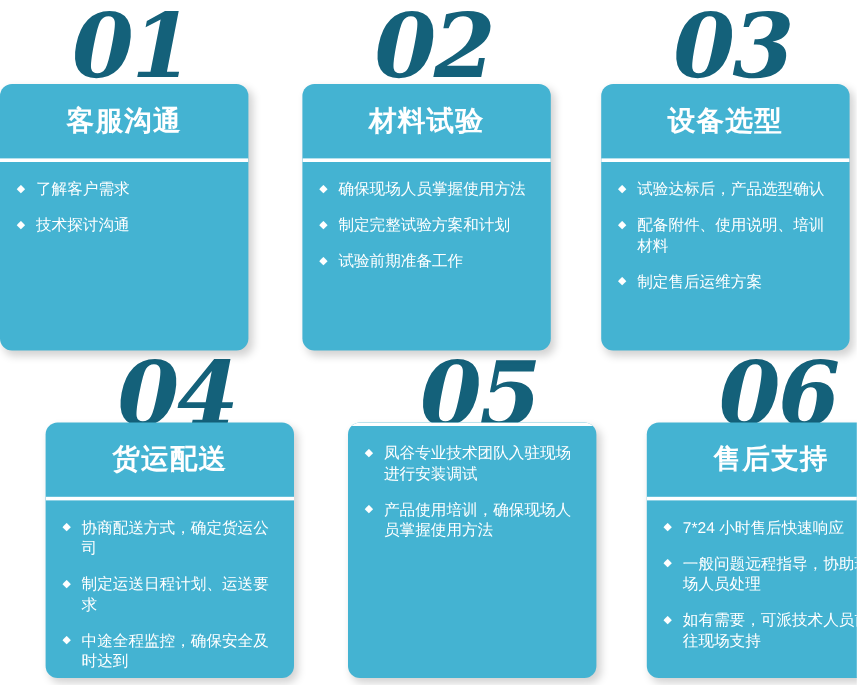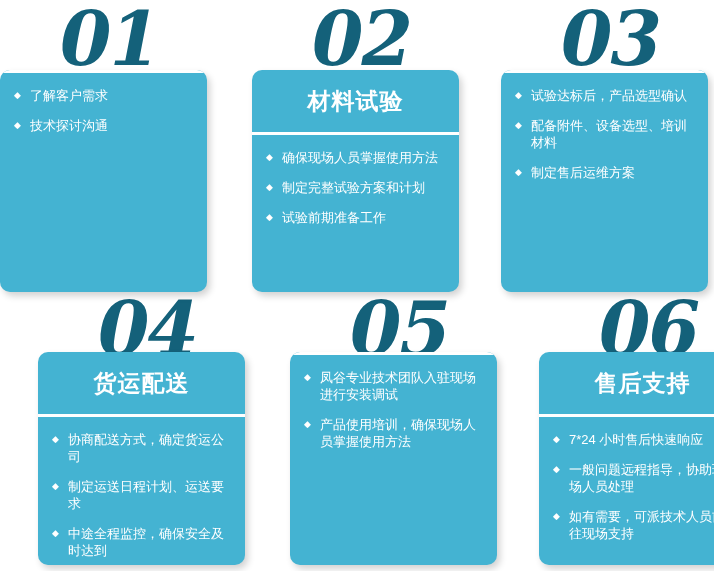--- a/index.html
+++ b/index.html
@@ -102,6 +102,7 @@
   <div class="cell c0 r0">
     <div class="bignum">01</div>
     <div class="card">
+      <div class="card-title">客服沟通</div>
       <div class="divider"></div>
       <div class="card-body">
         <div class="bullet-row">

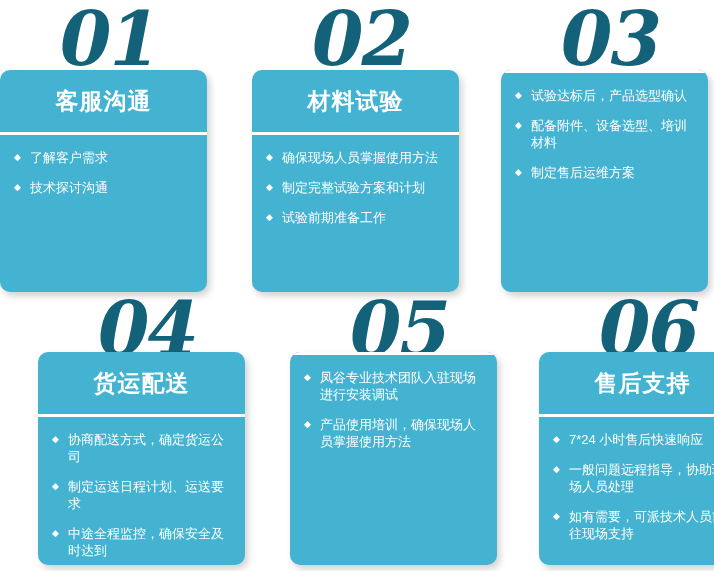--- a/index.html
+++ b/index.html
@@ -142,6 +142,7 @@
   <div class="cell c2 r0">
     <div class="bignum">03</div>
     <div class="card">
+      <div class="card-title">设备选型</div>
       <div class="divider"></div>
       <div class="card-body">
         <div class="bullet-row">

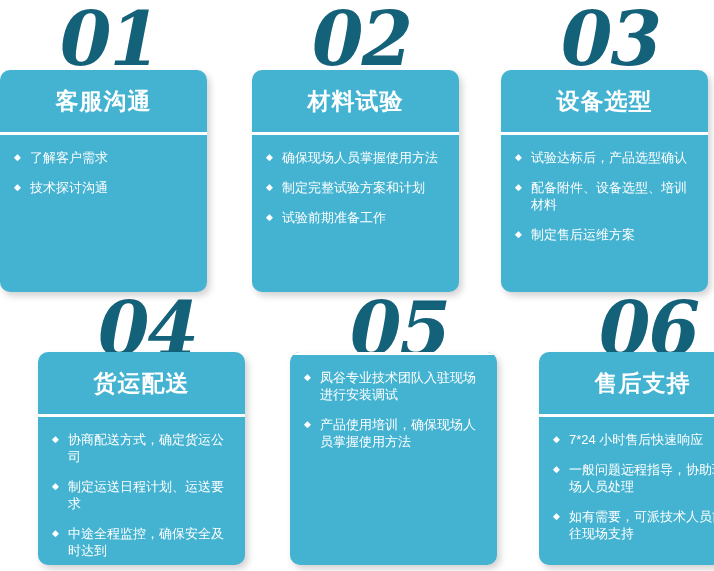--- a/index.html
+++ b/index.html
@@ -151,7 +151,7 @@
         </div>
         <div class="bullet-row">
           <span class="dia">◆</span>
-          <span class="btext">配备附件、设备选型、培训材料</span>
+          <span class="btext">配备附件、使用说明、培训材料</span>
         </div>
         <div class="bullet-row">
           <span class="dia">◆</span>

